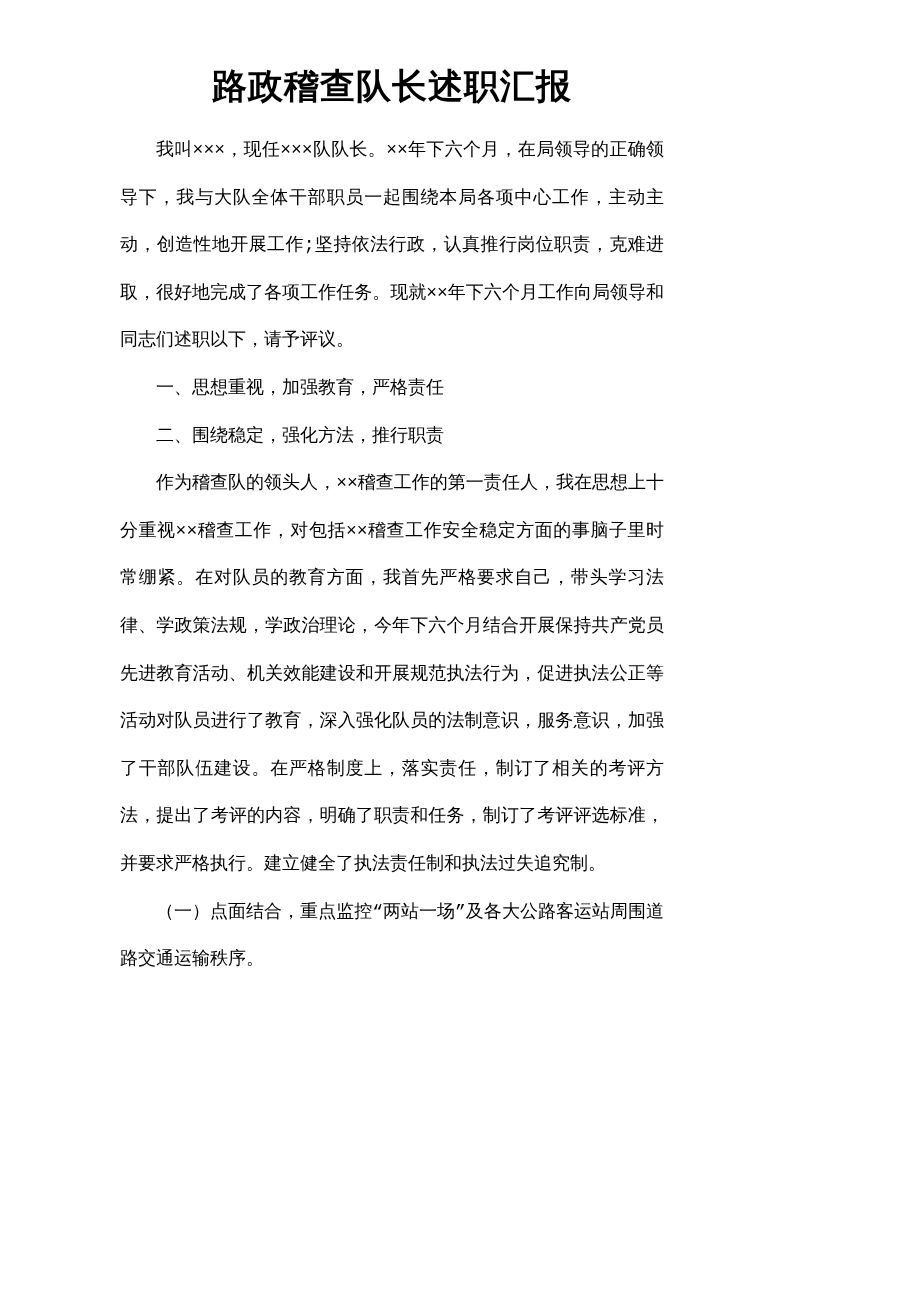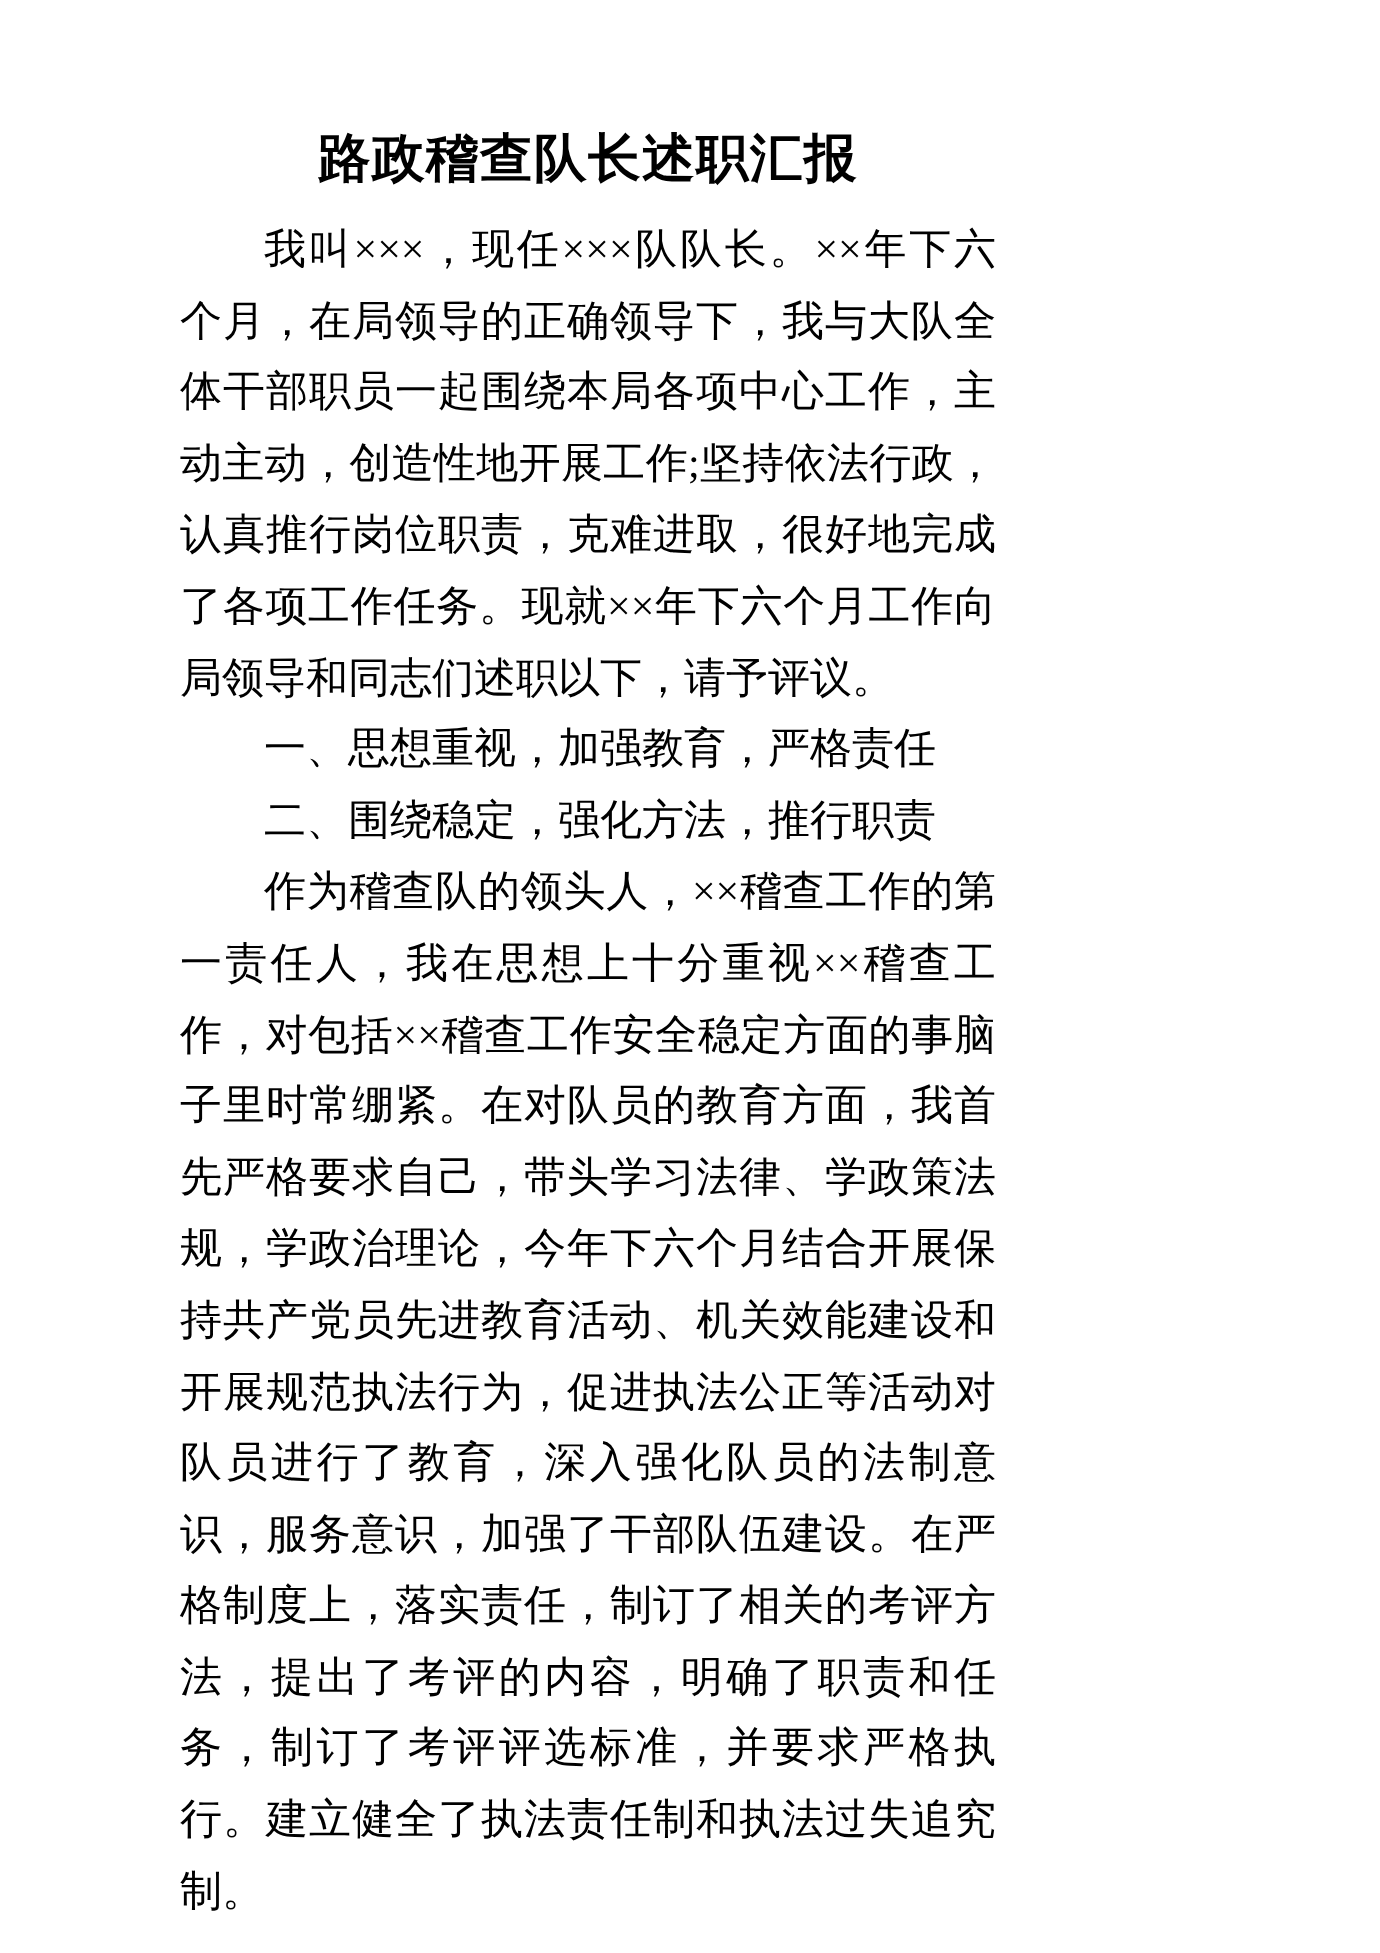--- a/index.html
+++ b/index.html
@@ -13,9 +13,9 @@
     height: 1302px;
     background: #ffffff;
     box-sizing: border-box;
-    padding: 80px 100px 0 120px;
+    padding: 64px 100px 0 120px;
     overflow: hidden;
-    font-family: Liberation Serif, serif;
+    font-family: Liberation Mono, monospace;
     color: #000000;
   }
   .doc-title {

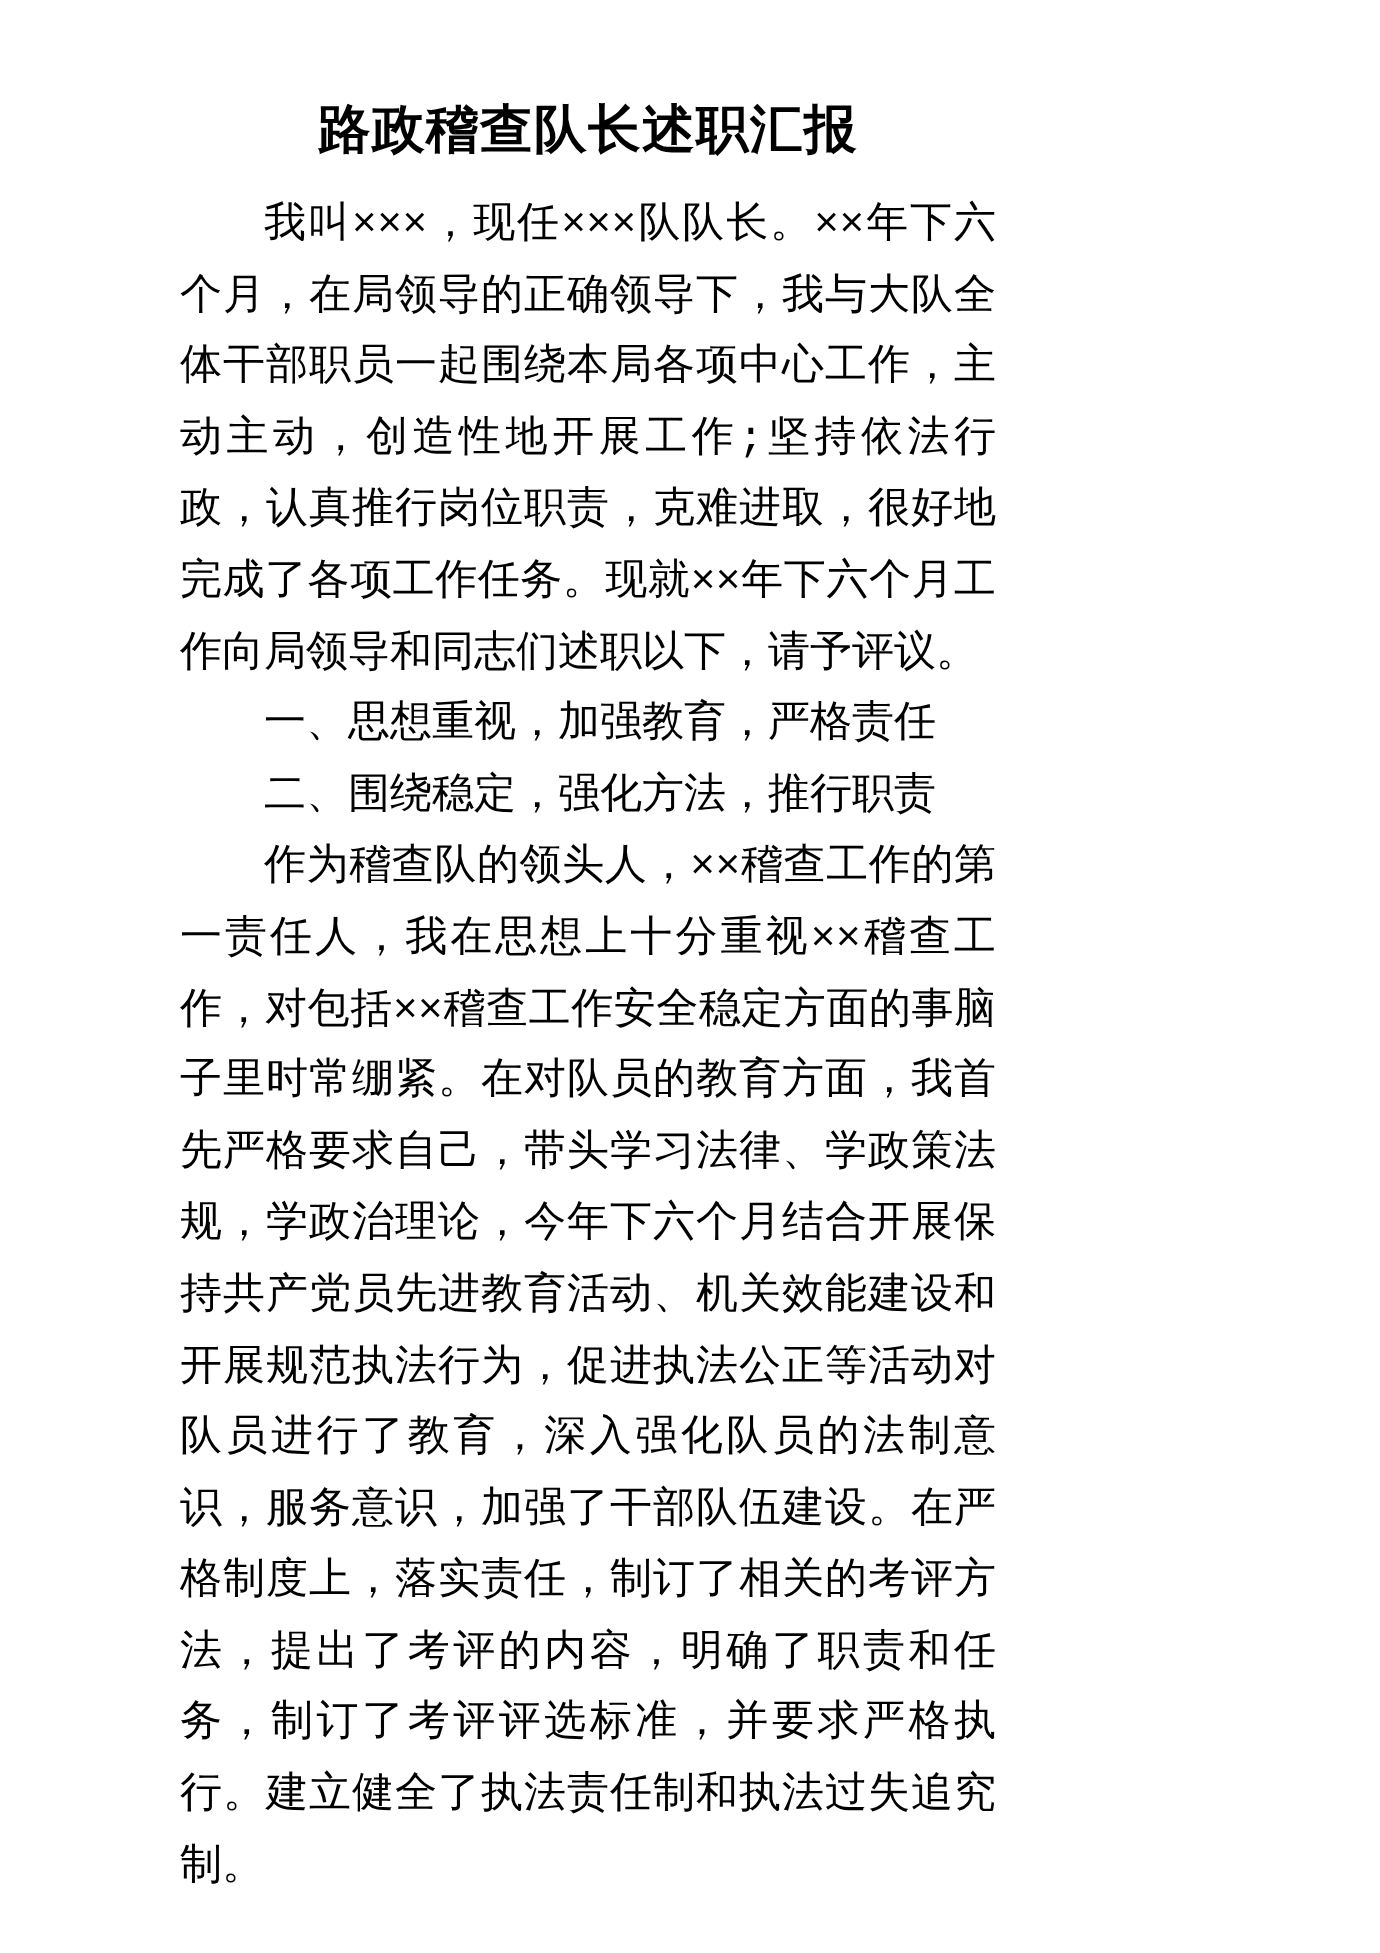--- a/index.html
+++ b/index.html
@@ -29,7 +29,7 @@
   }
   .para {
     margin: 0;
-    font-size: 28px;
+    font-size: 18px;
     line-height: 47.6px;
     text-align: justify;
     text-justify: inter-ideograph;

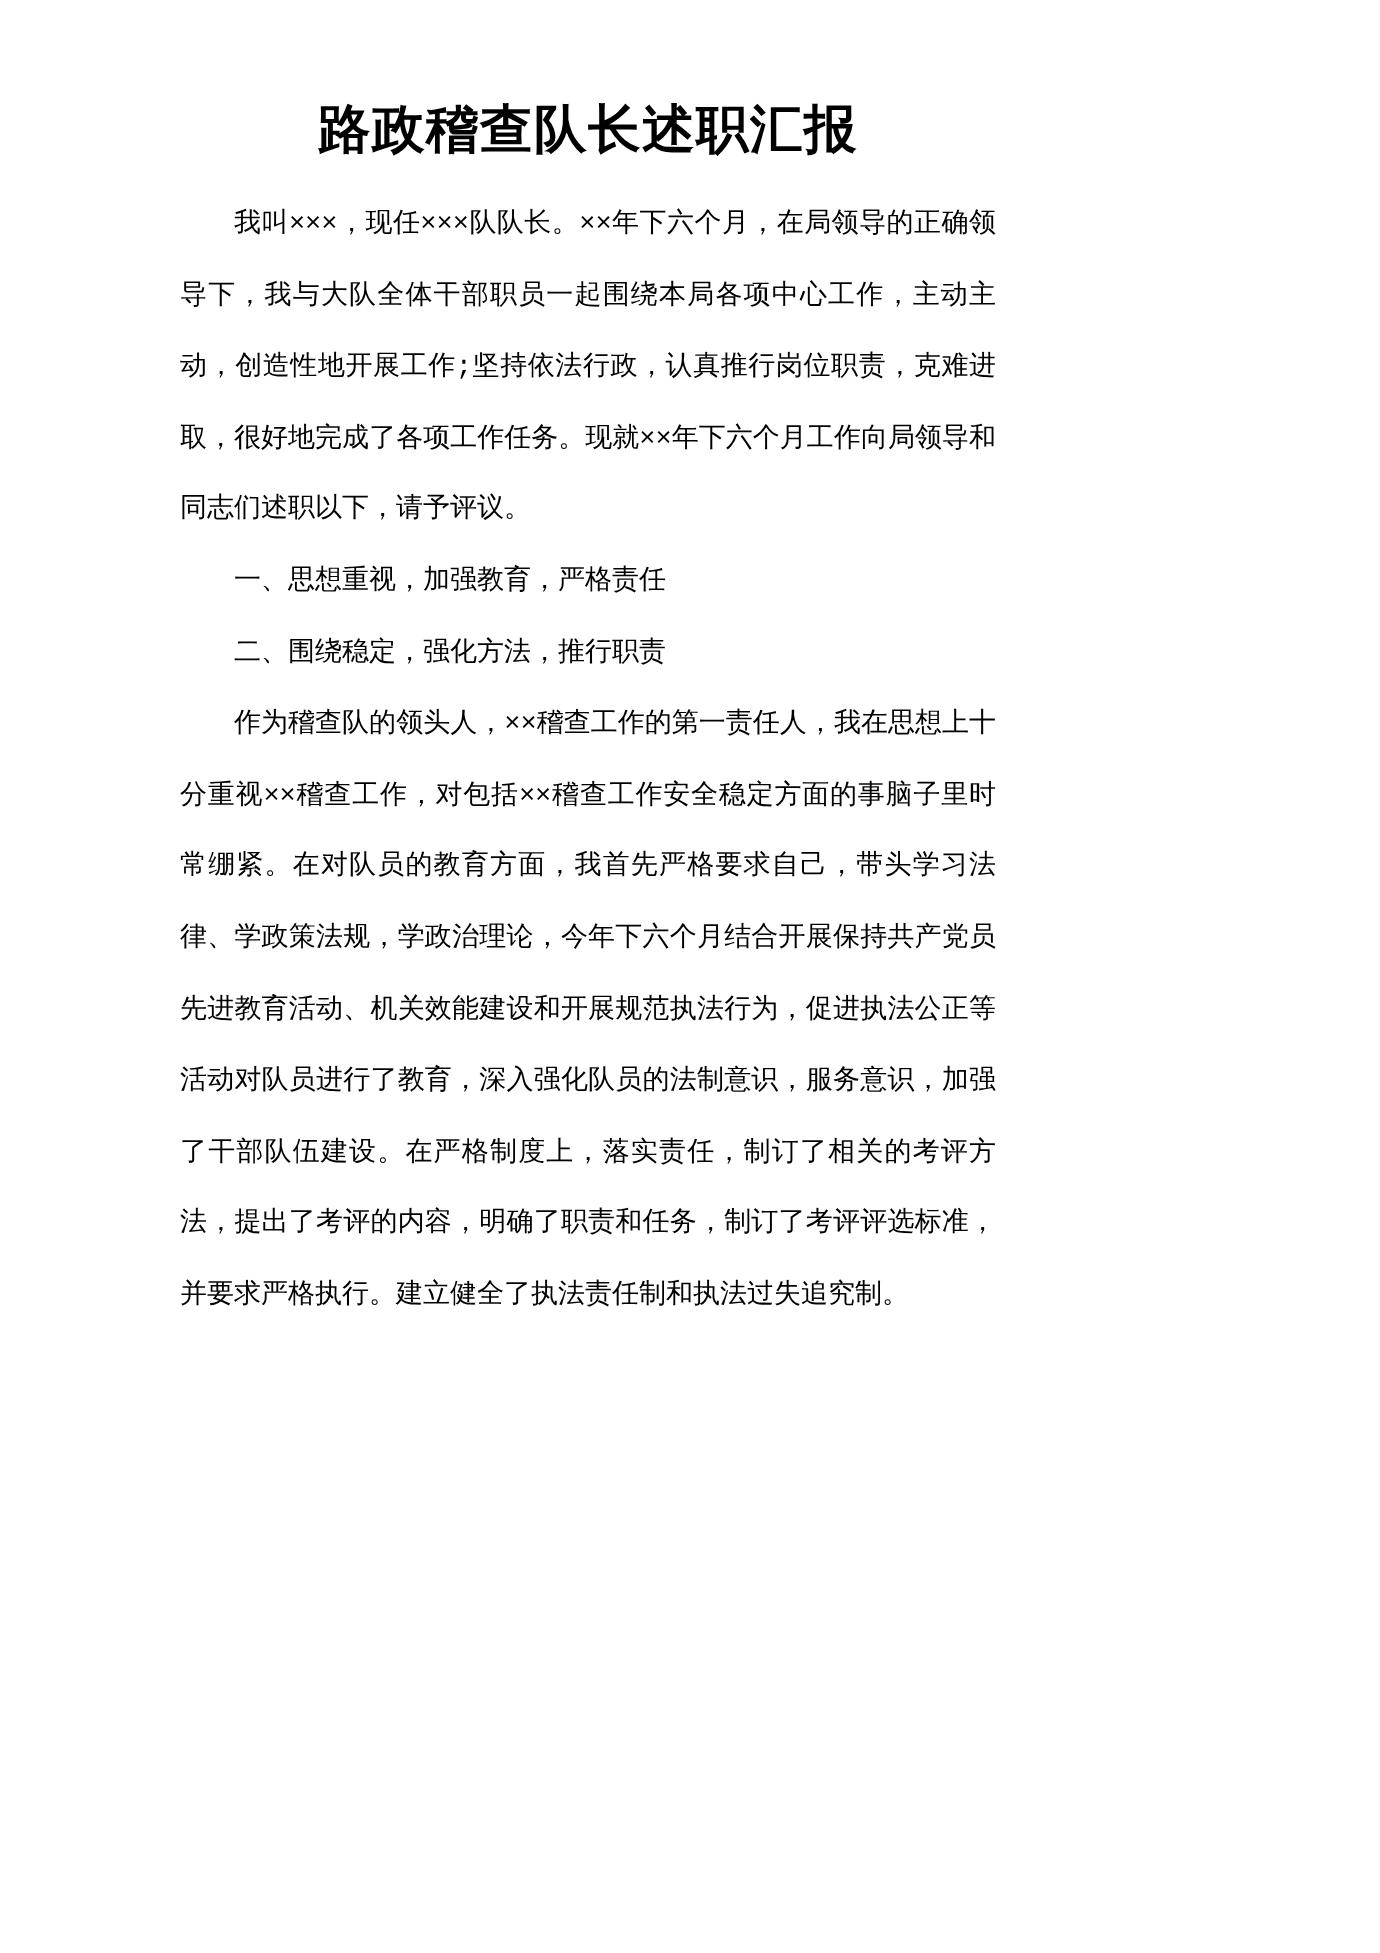--- a/index.html
+++ b/index.html
@@ -52,6 +52,7 @@
 
   <p class="para">作为稽查队的领头人，××稽查工作的第一责任人，我在思想上十分重视××稽查工作，对包括××稽查工作安全稳定方面的事脑子里时常绷紧。在对队员的教育方面，我首先严格要求自己，带头学习法律、学政策法规，学政治理论，今年下六个月结合开展保持共产党员先进教育活动、机关效能建设和开展规范执法行为，促进执法公正等活动对队员进行了教育，深入强化队员的法制意识，服务意识，加强了干部队伍建设。在严格制度上，落实责任，制订了相关的考评方法，提出了考评的内容，明确了职责和任务，制订了考评评选标准，并要求严格执行。建立健全了执法责任制和执法过失追究制。</p>
 
+  <p class="para">（一）点面结合，重点监控“两站一场”及各大公路客运站周围道路交通运输秩序。</p>
 
 </div>
 

